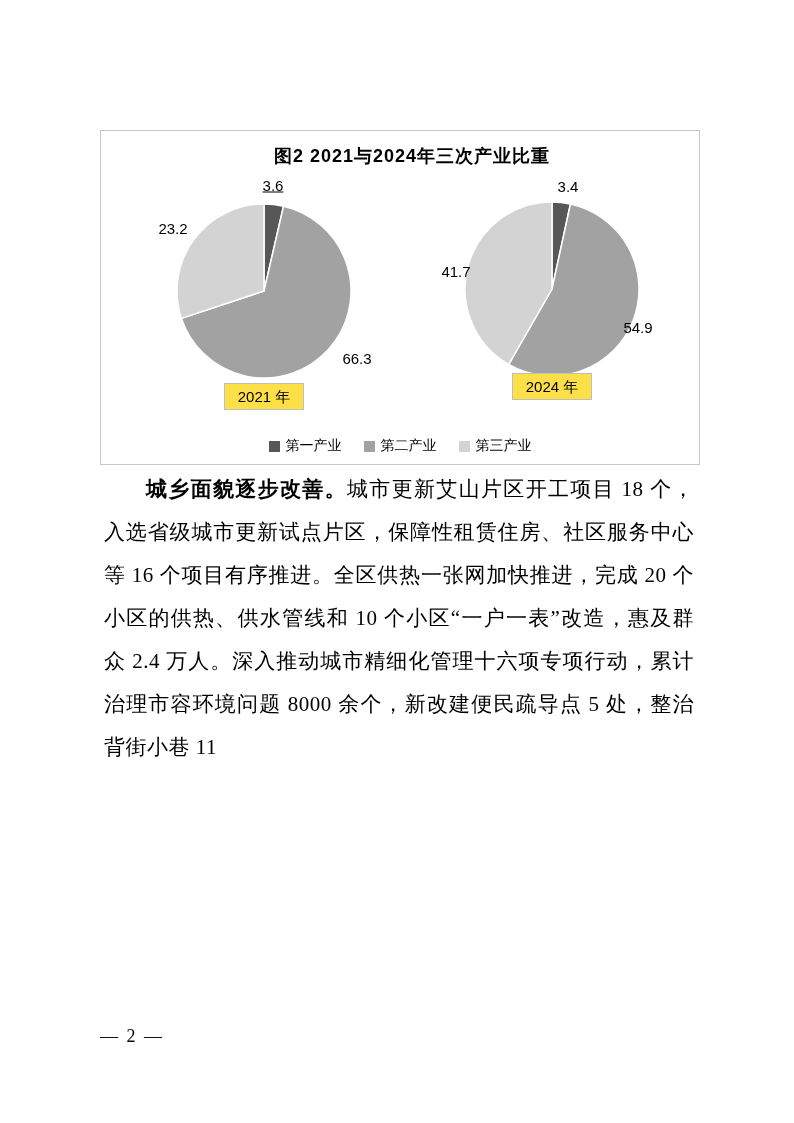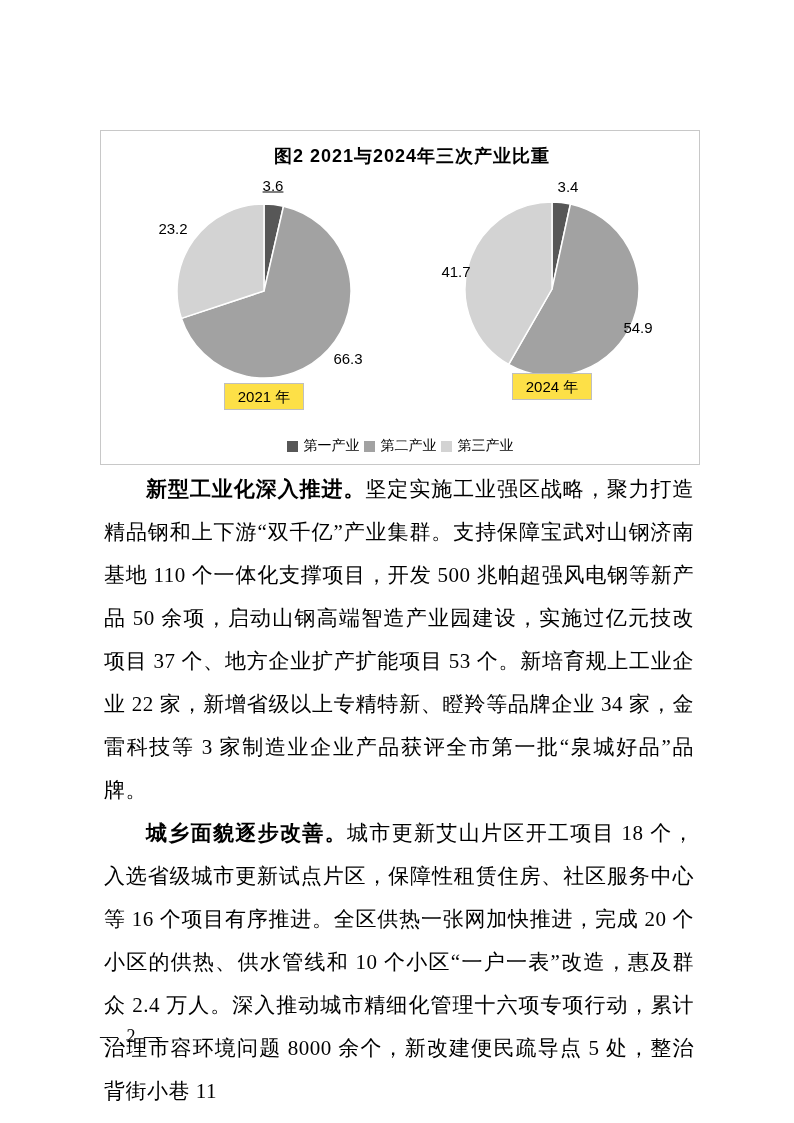--- a/index.html
+++ b/index.html
@@ -31,7 +31,7 @@
     white-space:nowrap;
   }
   .v00 { left:172px; top:54px;text-decoration:underline; }
-  .v01 { left:247px; top:227px; }
+  .v01 { left:256px; top:227px; }
   .v02 { left:72px;  top:97px; }
   .v10 { left:467px; top:55px; }
   .v11 { left:537px; top:196px; }

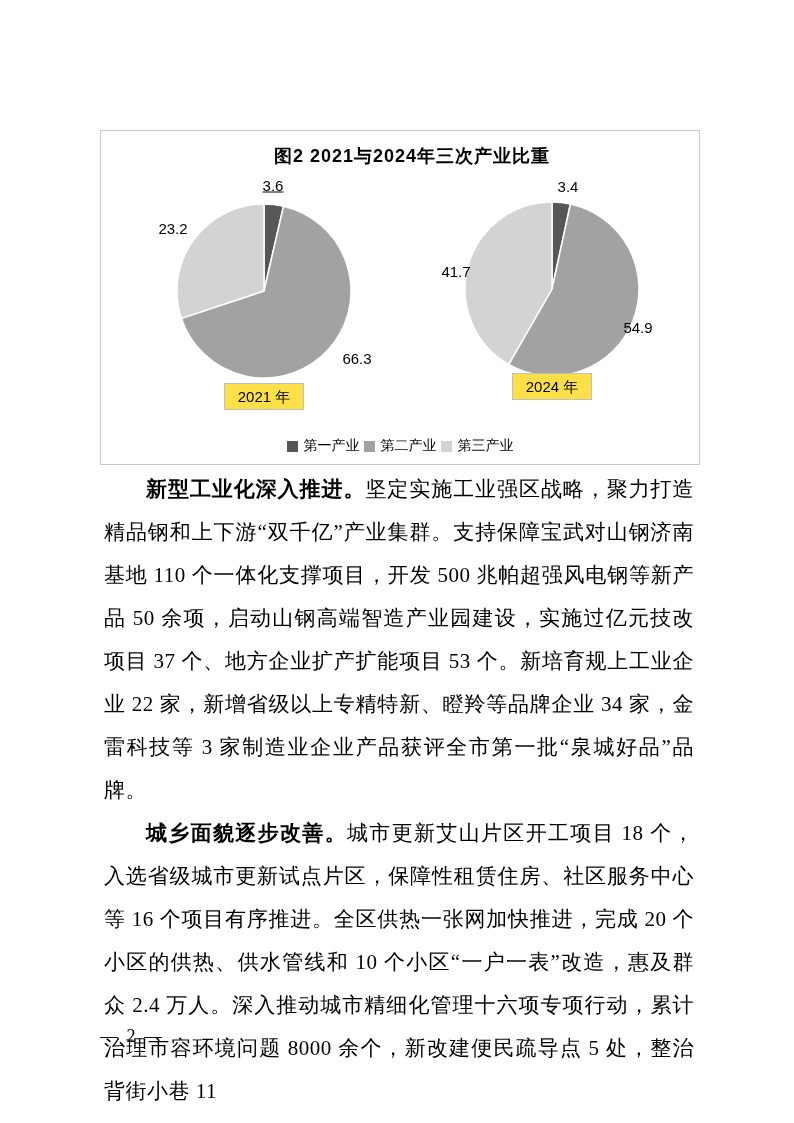--- a/index.html
+++ b/index.html
@@ -45,7 +45,7 @@
   .cap1 { left:411px; top:242px; }
   .legend {
     position:absolute; left:0; right:0; top:306px;
-    display:flex; justify-content:center; align-items:center; gap:4px;
+    display:flex; justify-content:center; align-items:center; gap:22px;
     font-size:14px; font-family:"Liberation Sans","DejaVu Sans",sans-serif;
   }
   .legend-item { display:flex; align-items:center; gap:6px; }

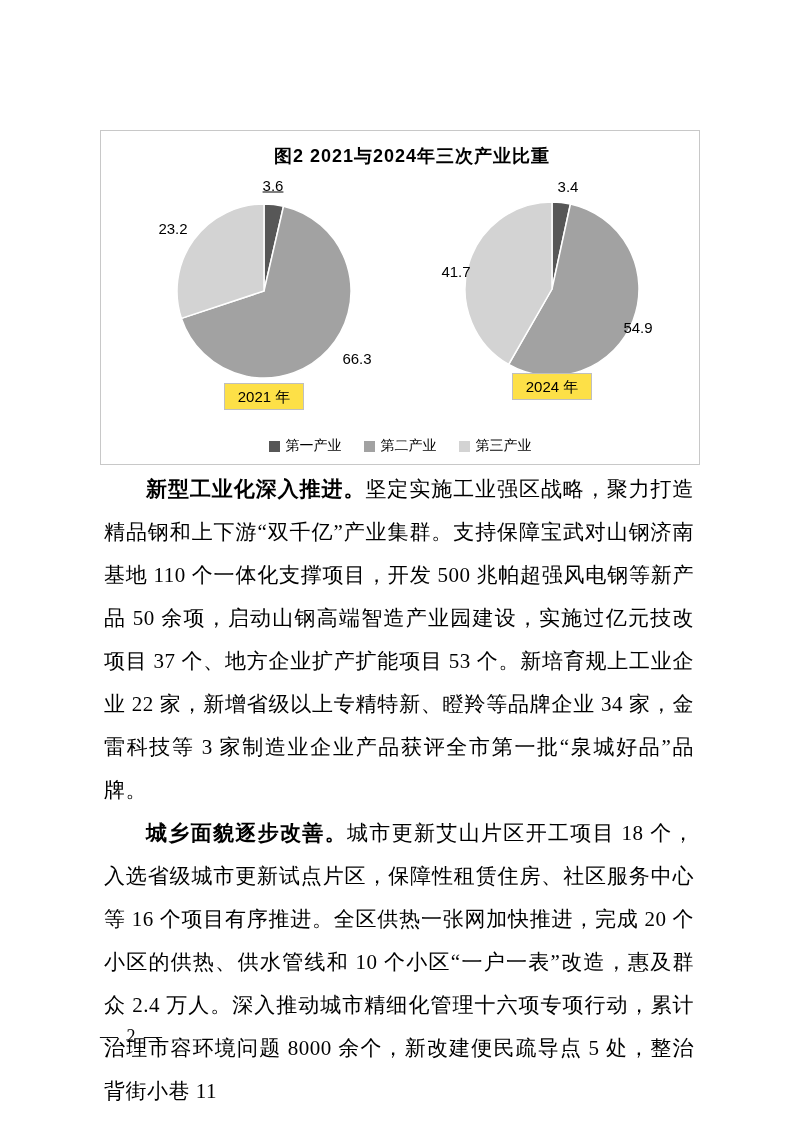--- a/index.html
+++ b/index.html
@@ -111,7 +111,6 @@
   </div>
 
   <div class="text-body">
-    <p><span class="lead">新型工业化深入推进。</span><span>坚定实施工业强区战略，聚力打造精品钢和上下游“双千亿”产业集群。支持保障宝武对山钢济南基地 110 个一体化支撑项目，开发 500 兆帕超强风电钢等新产品 50 余项，启动山钢高端智造产业园建设，实施过亿元技改项目 37 个、地方企业扩产扩能项目 53 个。新培育规上工业企业 22 家，新增省级以上专精特新、瞪羚等品牌企业 34 家，金雷科技等 3 家制造业企业产品获评全市第一批“泉城好品”品牌。</span></p>
     <p><span class="lead">城乡面貌逐步改善。</span><span>城市更新艾山片区开工项目 18 个，入选省级城市更新试点片区，保障性租赁住房、社区服务中心等 16 个项目有序推进。全区供热一张网加快推进，完成 20 个小区的供热、供水管线和 10 个小区“一户一表”改造，惠及群众 2.4 万人。深入推动城市精细化管理十六项专项行动，累计治理市容环境问题 8000 余个，新改建便民疏导点 5 处，整治背街小巷 11</span></p>
   </div>
 

